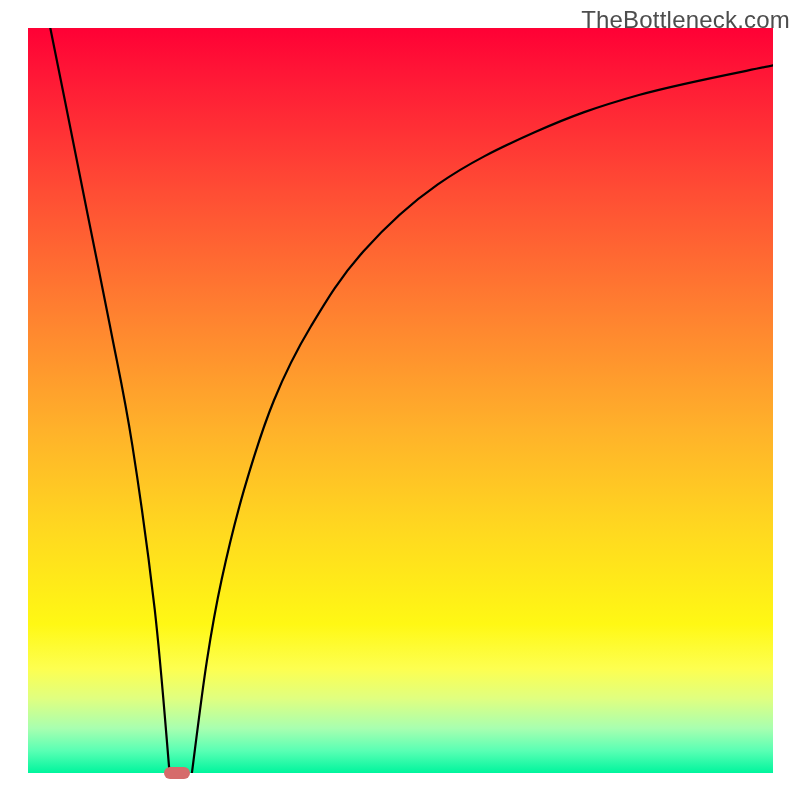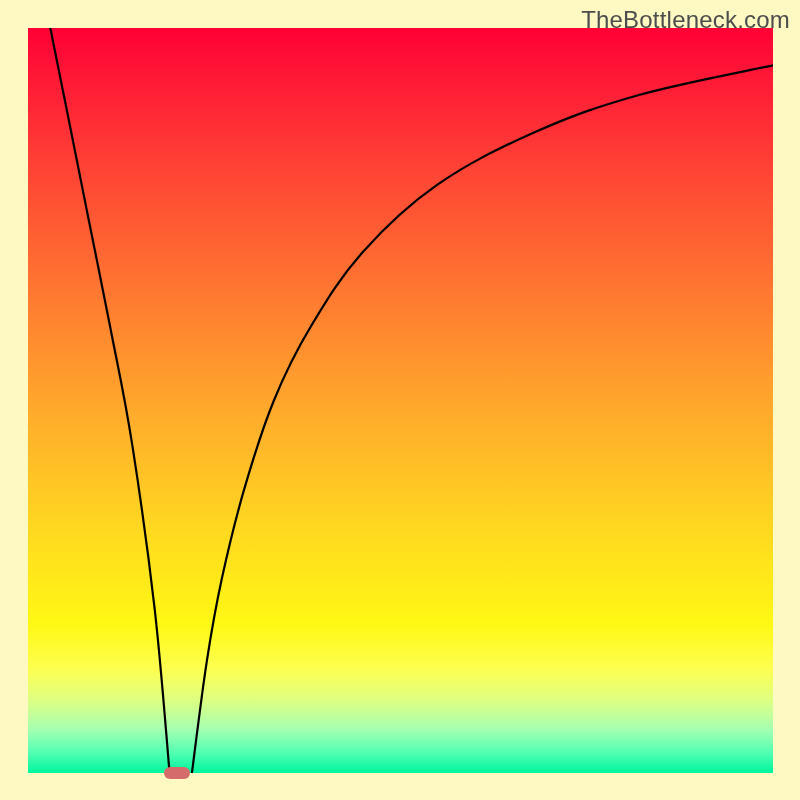--- a/index.html
+++ b/index.html
@@ -15,7 +15,7 @@
     position: relative;
     width: 800px;
     height: 800px;
-    background: #fef9c3;
+    background: #ffffff;
     text-align: center;
   }
   .plot-area {

